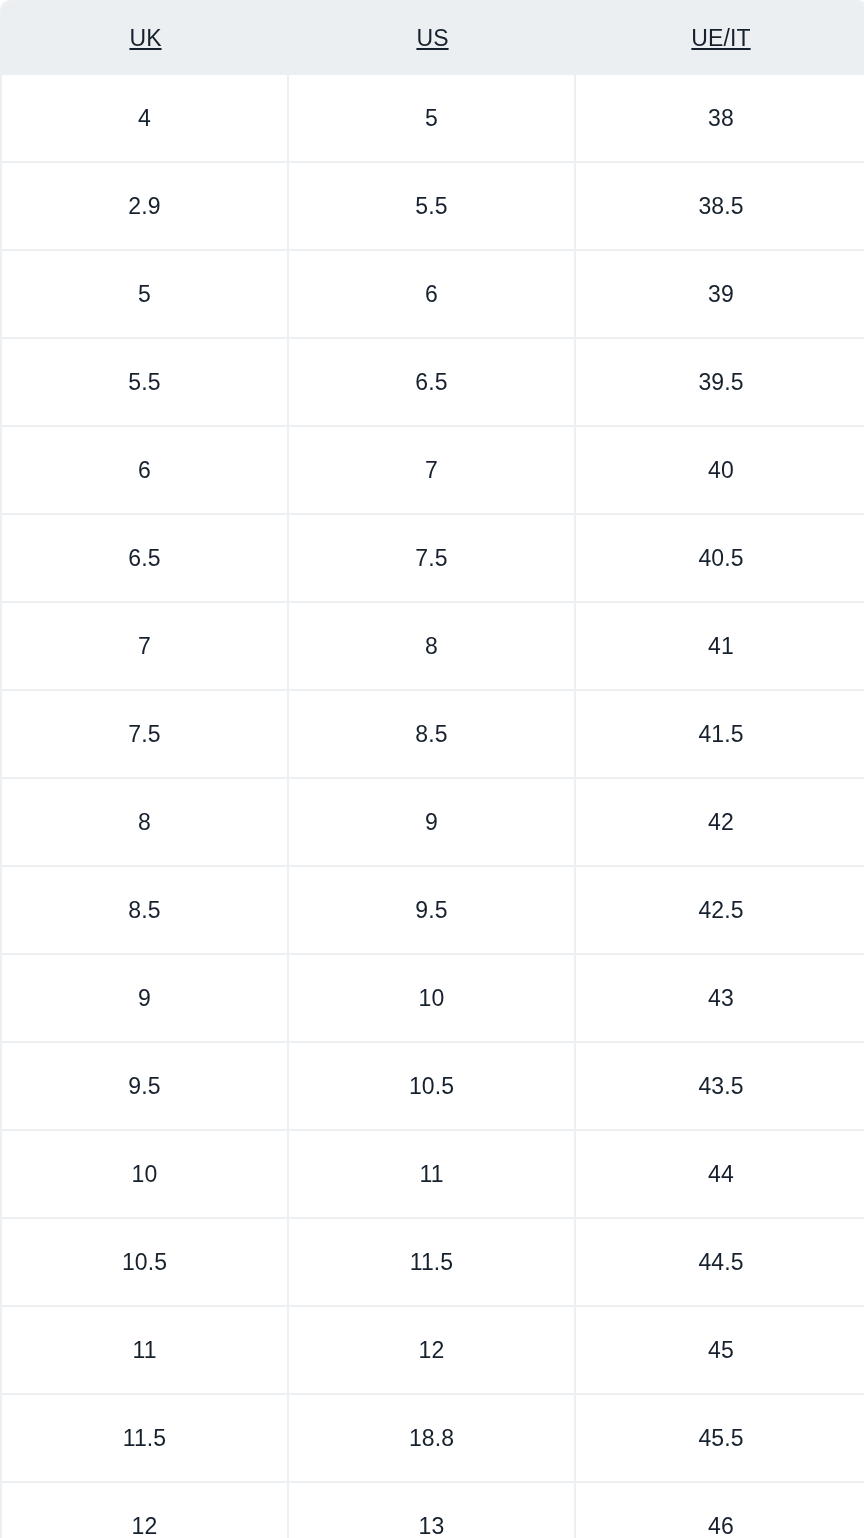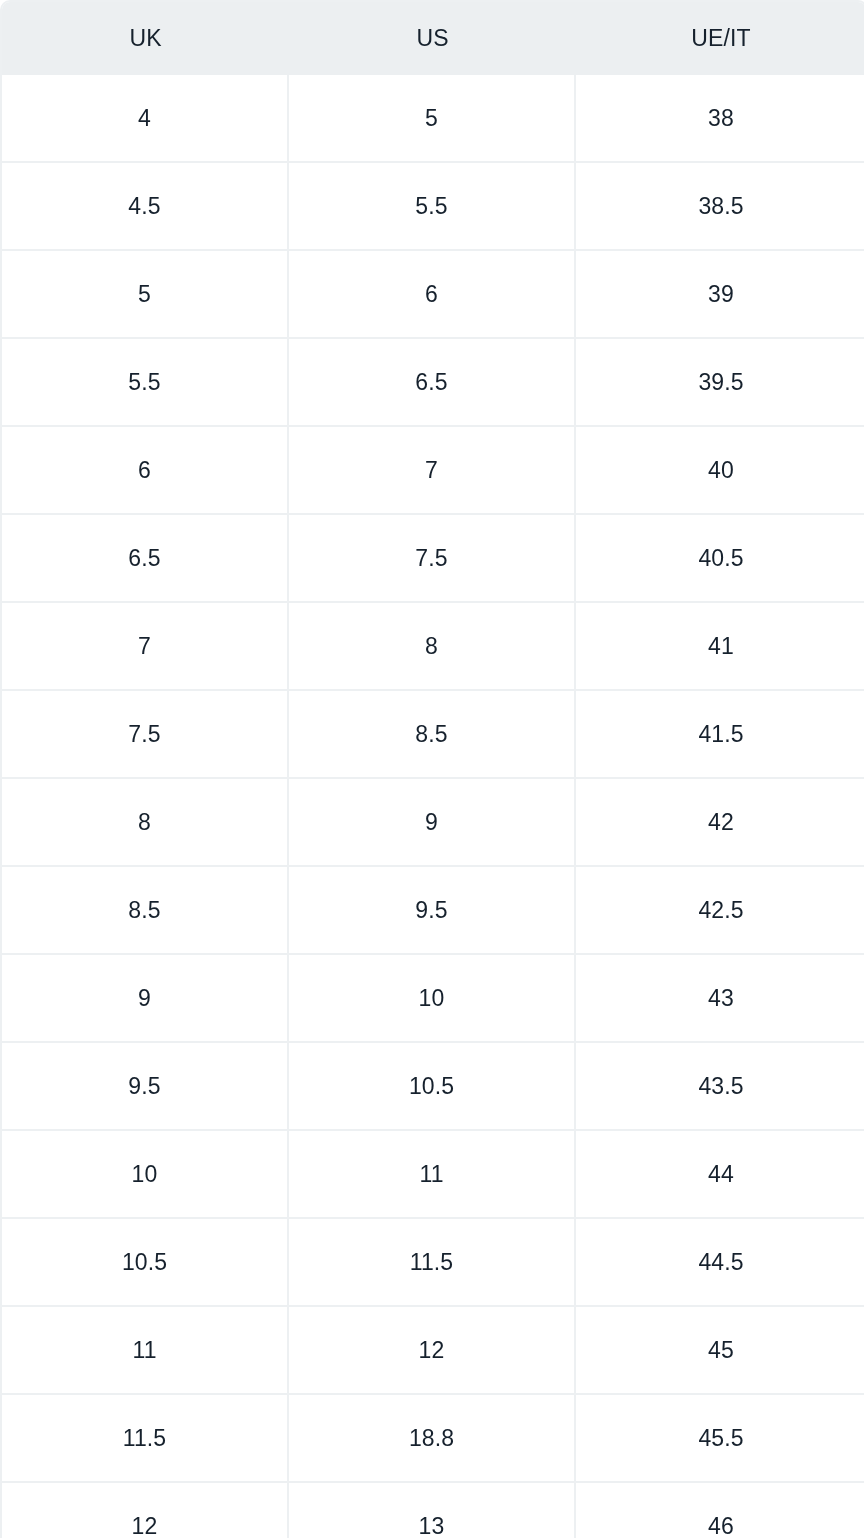--- a/index.html
+++ b/index.html
@@ -53,6 +53,7 @@
     vertical-align: middle;
     border: 0;
     letter-spacing: 0.1px;
+    text-decoration: underline;
   }
 
   .size-table tbody td {

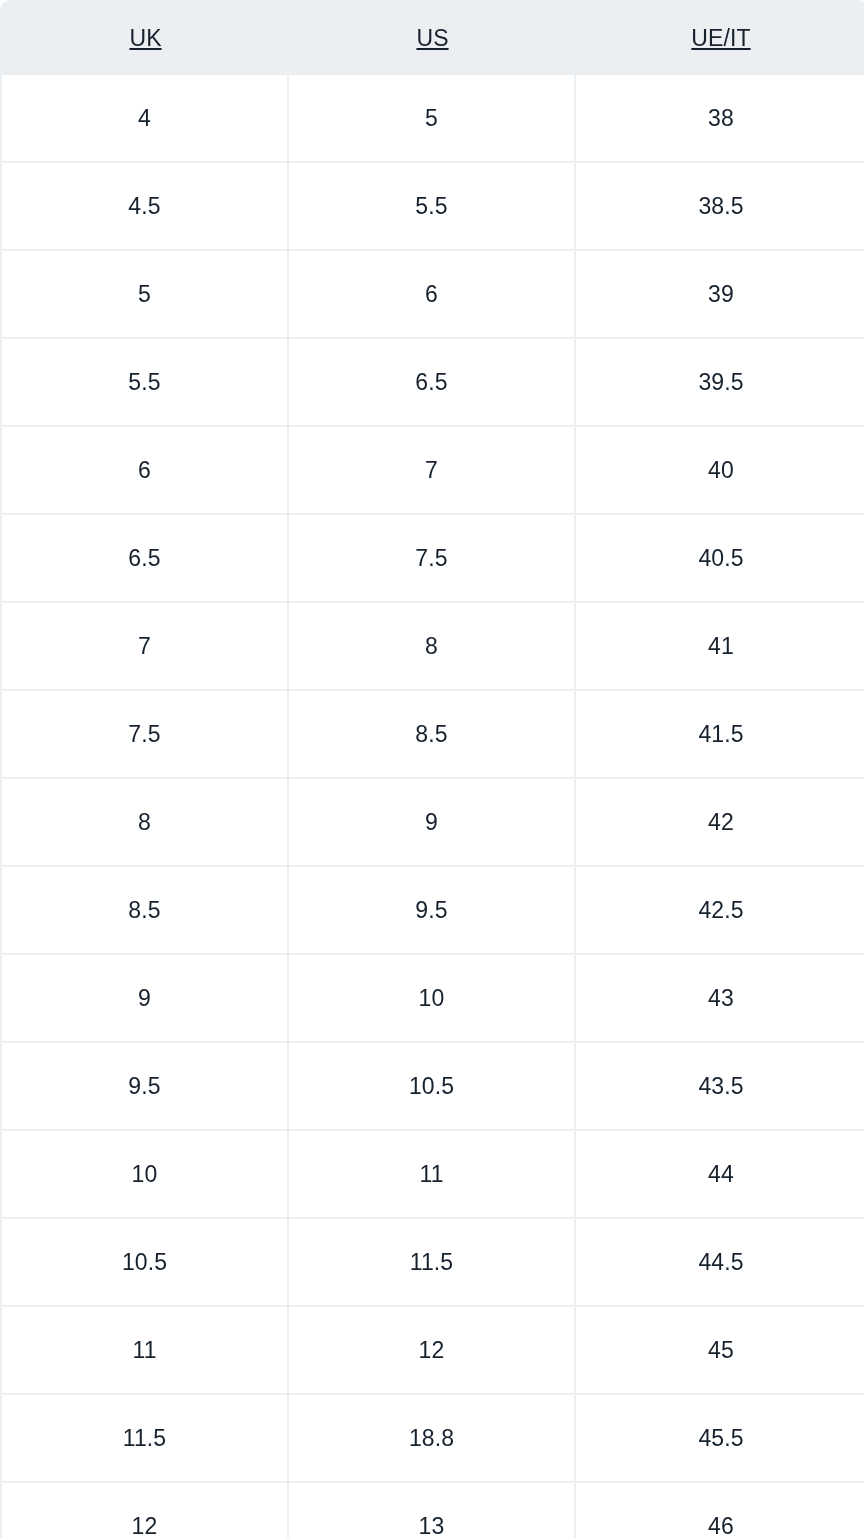--- a/index.html
+++ b/index.html
@@ -108,7 +108,7 @@
           <td>38</td>
         </tr>
         <tr>
-          <td>4.5</td>
+          <td>2.9</td>
           <td>5.5</td>
           <td>38.5</td>
         </tr>

